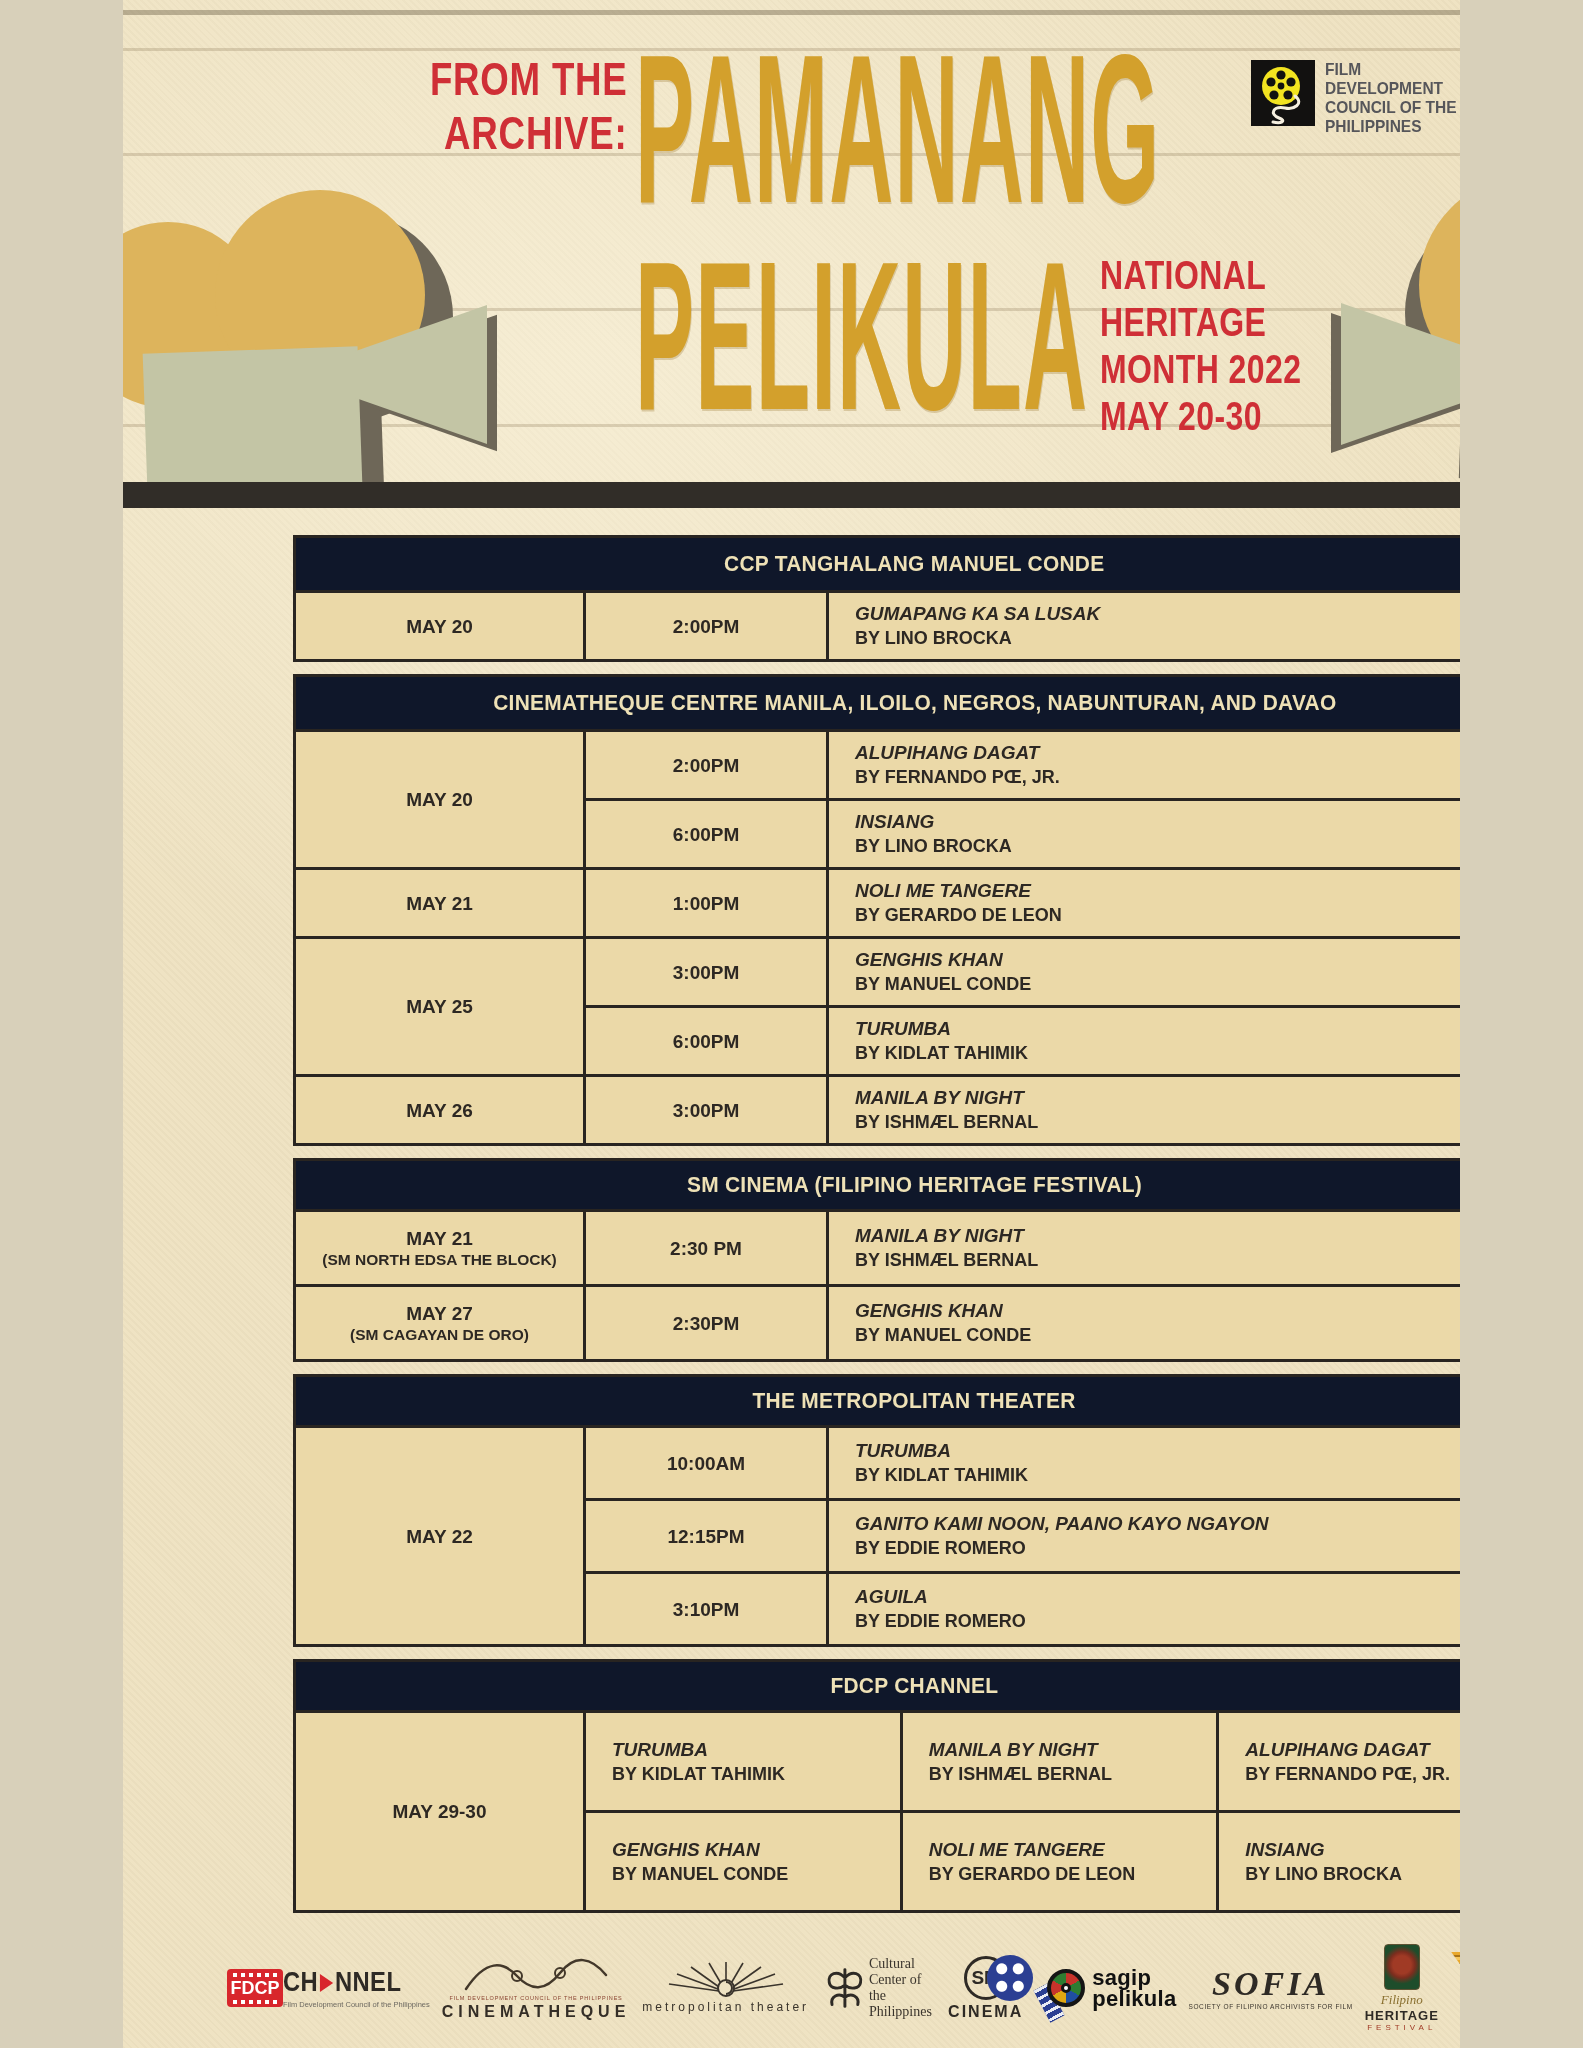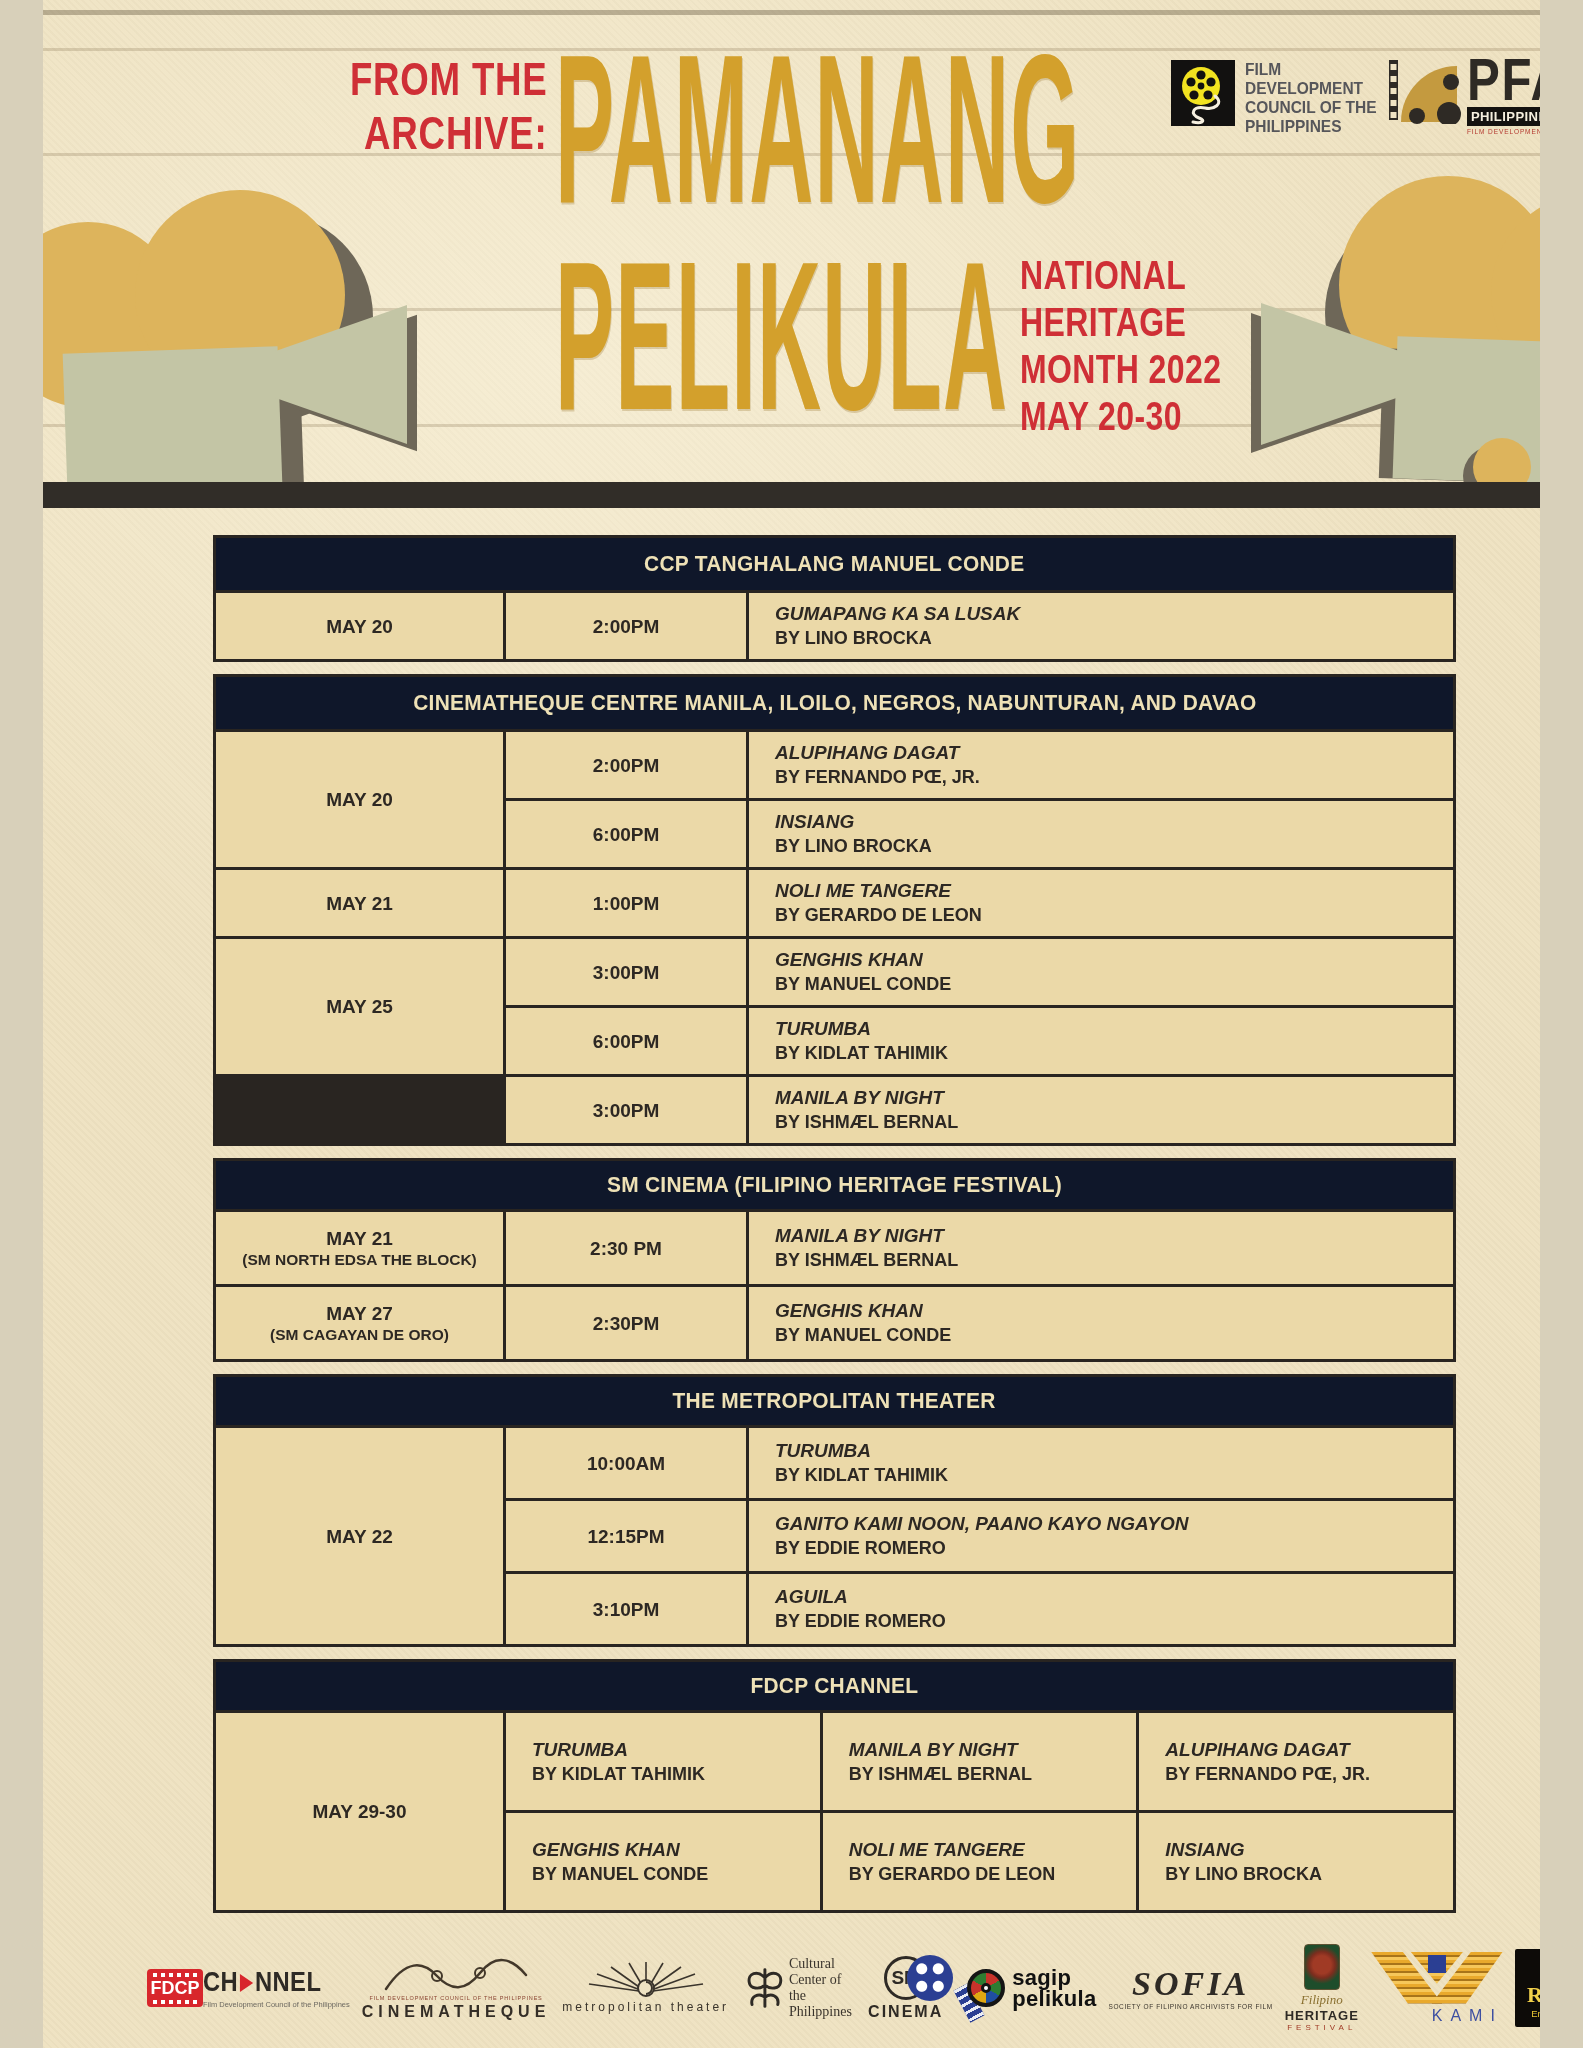--- a/index.html
+++ b/index.html
@@ -4,7 +4,7 @@
 <style>
   *{margin:0;padding:0;box-sizing:border-box}
   html,body{background:#d8d0ba}
-  .poster{position:relative;width:1497px;height:2048px;overflow:hidden;margin:0 auto;
+  .poster{position:relative;width:1337px;height:2048px;overflow:hidden;margin:0 auto;
     font-family:"Liberation Sans",sans-serif;color:#2d2823;
     background:
       radial-gradient(1400px 900px at 35% 18%, rgba(255,250,232,.45), transparent 65%),

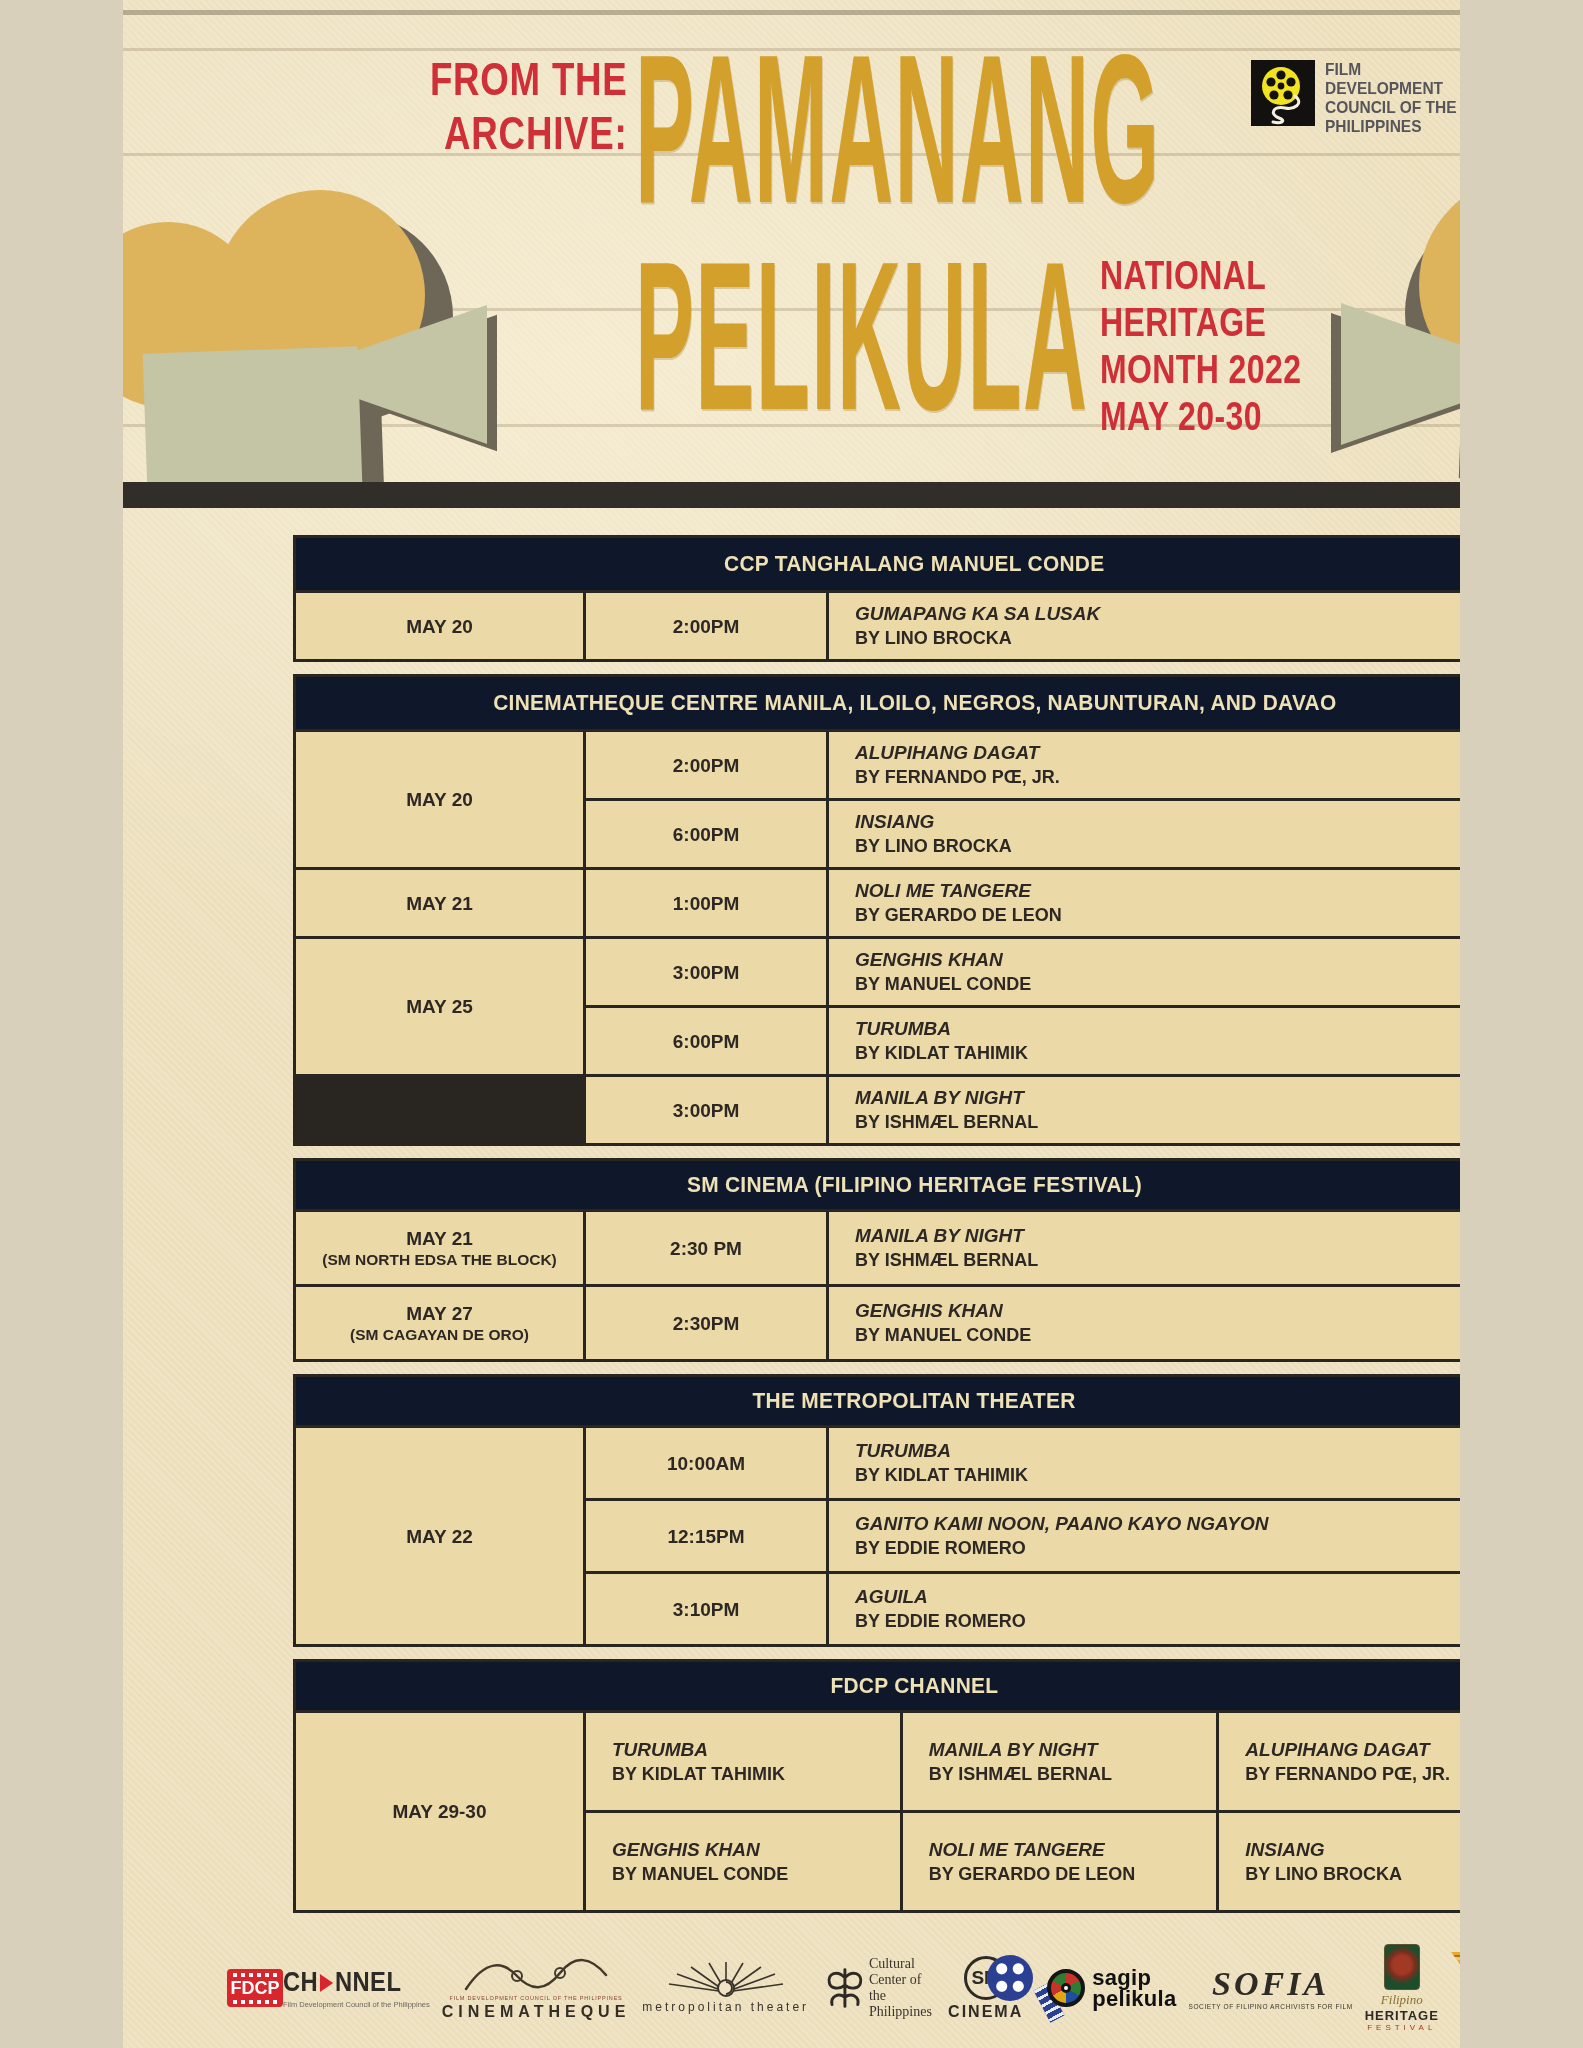--- a/index.html
+++ b/index.html
@@ -289,6 +289,9 @@
         <i>TURUMBA</i>
         <b>BY KIDLAT TAHIMIK</b>
       </div>
+      <div class="cell" style="grid-column:1;grid-row:7">
+          <span>MAY 26</span>
+        </div>
       <div class="cell" style="grid-column:2;grid-row:7">
           <span>3:00PM</span>
         </div>

